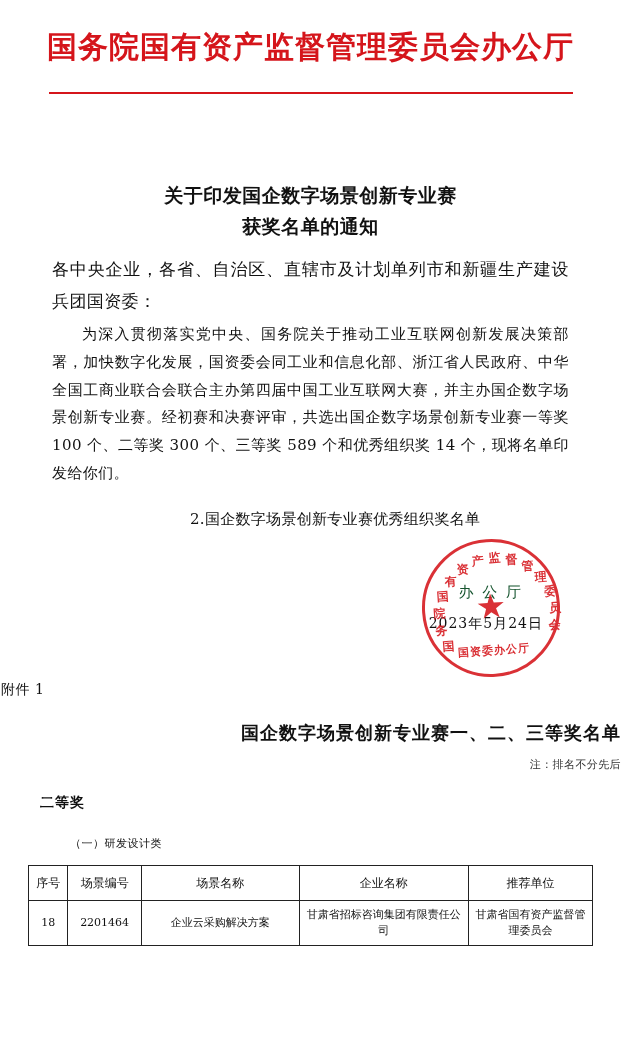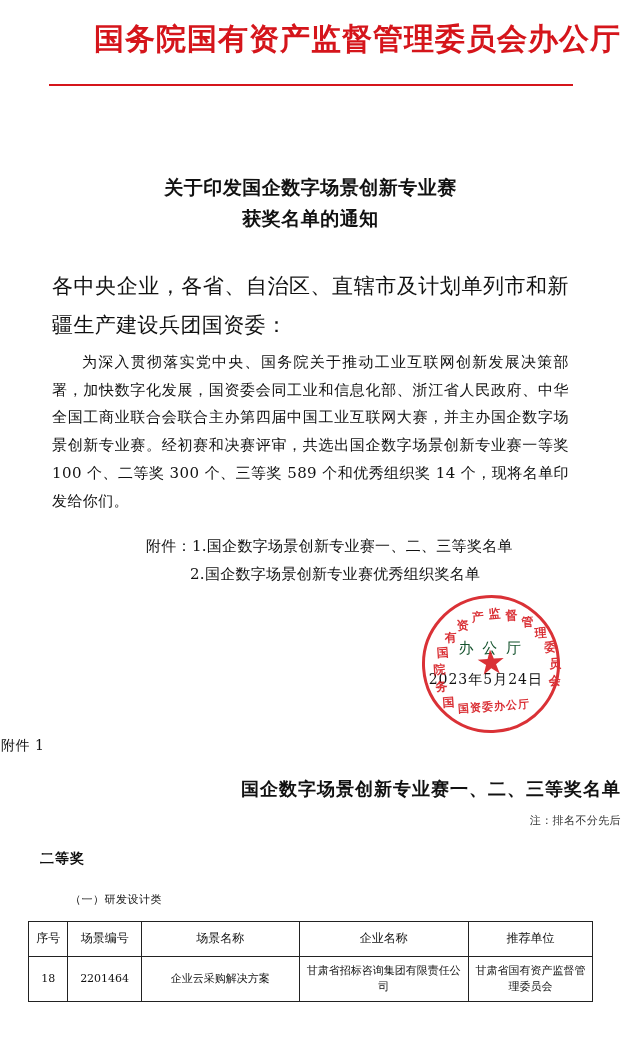--- a/index.html
+++ b/index.html
@@ -24,8 +24,8 @@
 
   
   .letterhead {
-    padding-top: 20px;
-    text-align: right;
+    padding-top: 28px;
+    text-align: center;
   }
   .letterhead-title {
     color: #d5151b;

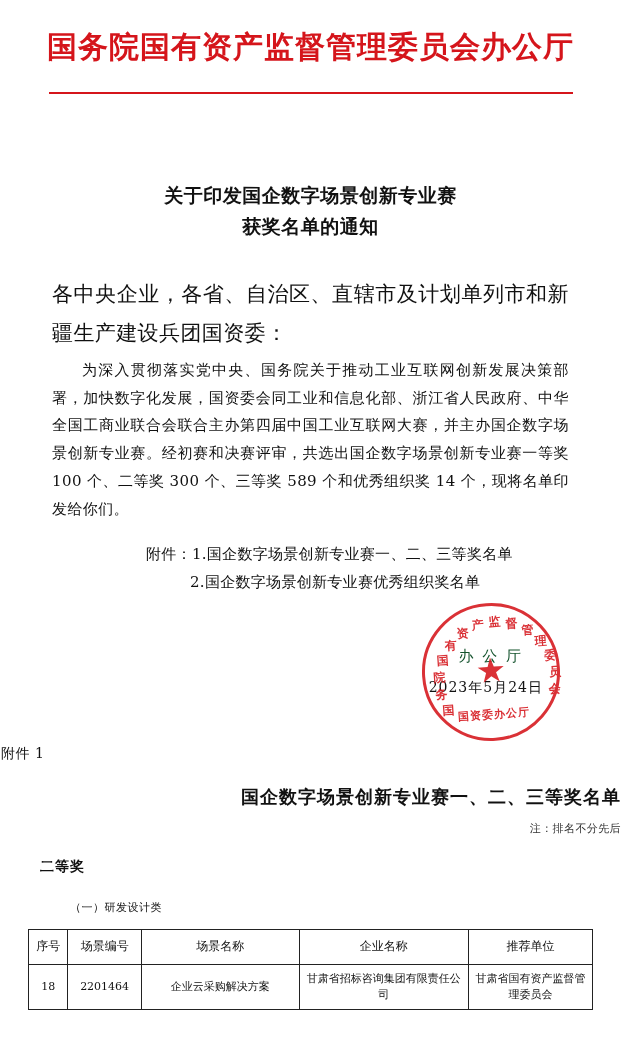--- a/index.html
+++ b/index.html
@@ -59,8 +59,8 @@
   .doc-title .line2 { display: block; }
 
   .salutation {
-    margin-top: 33px;
-    font-size: 21px;
+    margin-top: 12px;
+    font-size: 17px;
     line-height: 1.85;
     text-align: justify;
     letter-spacing: 0.4px;

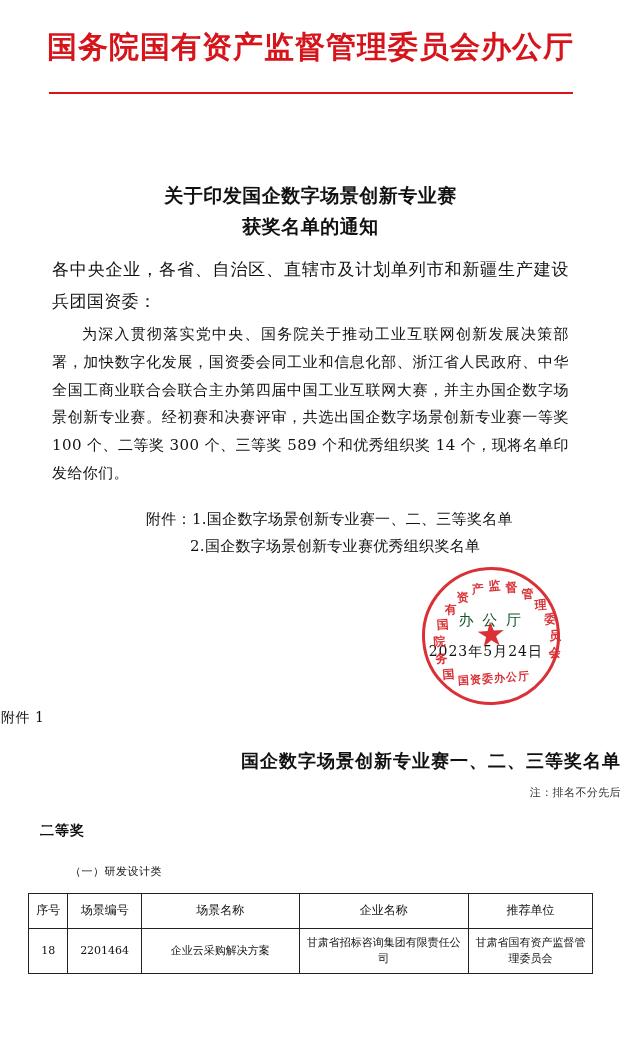--- a/index.html
+++ b/index.html
@@ -247,9 +247,6 @@
     <div class="para">为深入贯彻落实党中央、国务院关于推动工业互联网创新发展决策部署，加快数字化发展，国资委会同工业和信息化部、浙江省人民政府、中华全国工商业联合会联合主办第四届中国工业互联网大赛，并主办国企数字场景创新专业赛。经初赛和决赛评审，共选出国企数字场景创新专业赛一等奖 100 个、二等奖 300 个、三等奖 589 个和优秀组织奖 14 个，现将名单印发给你们。</div>
 
     <div class="attach-list">
-      <div class="al-row">
-        <span>附件：</span><span>1.国企数字场景创新专业赛一、二、三等奖名单</span>
-      </div>
       <div class="al-row second">
         <span>2.国企数字场景创新专业赛优秀组织奖名单</span>
       </div>

